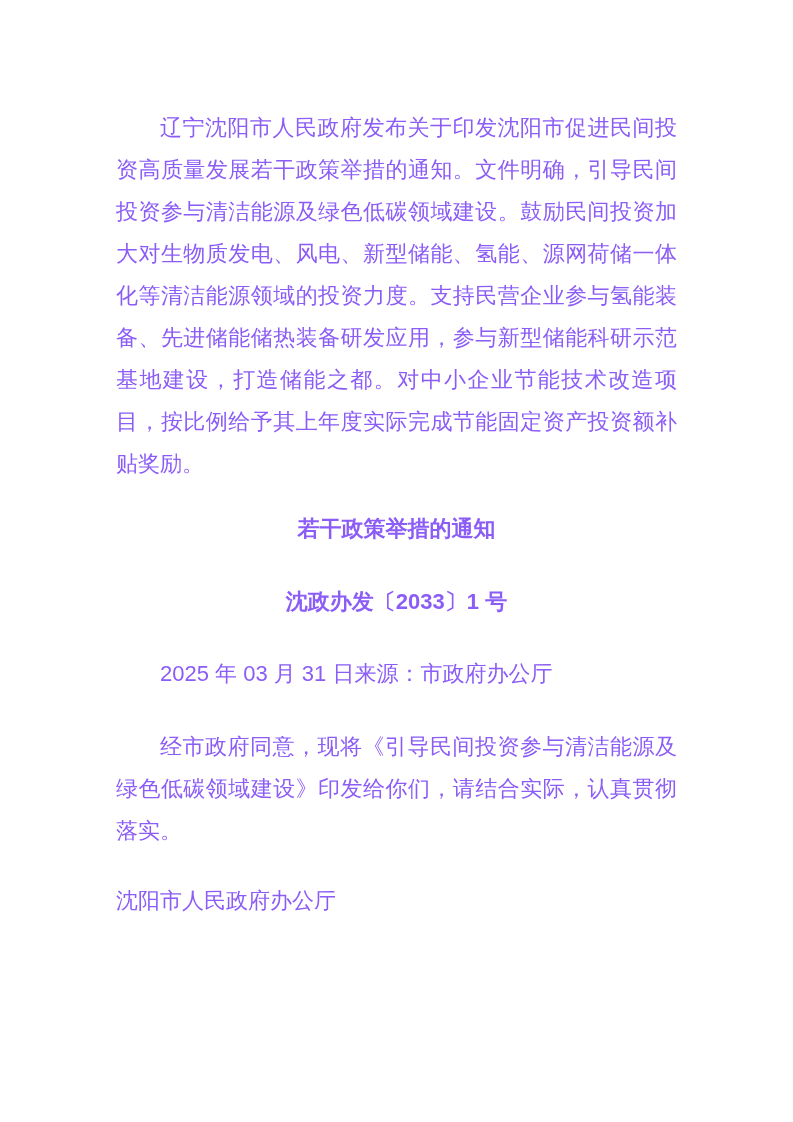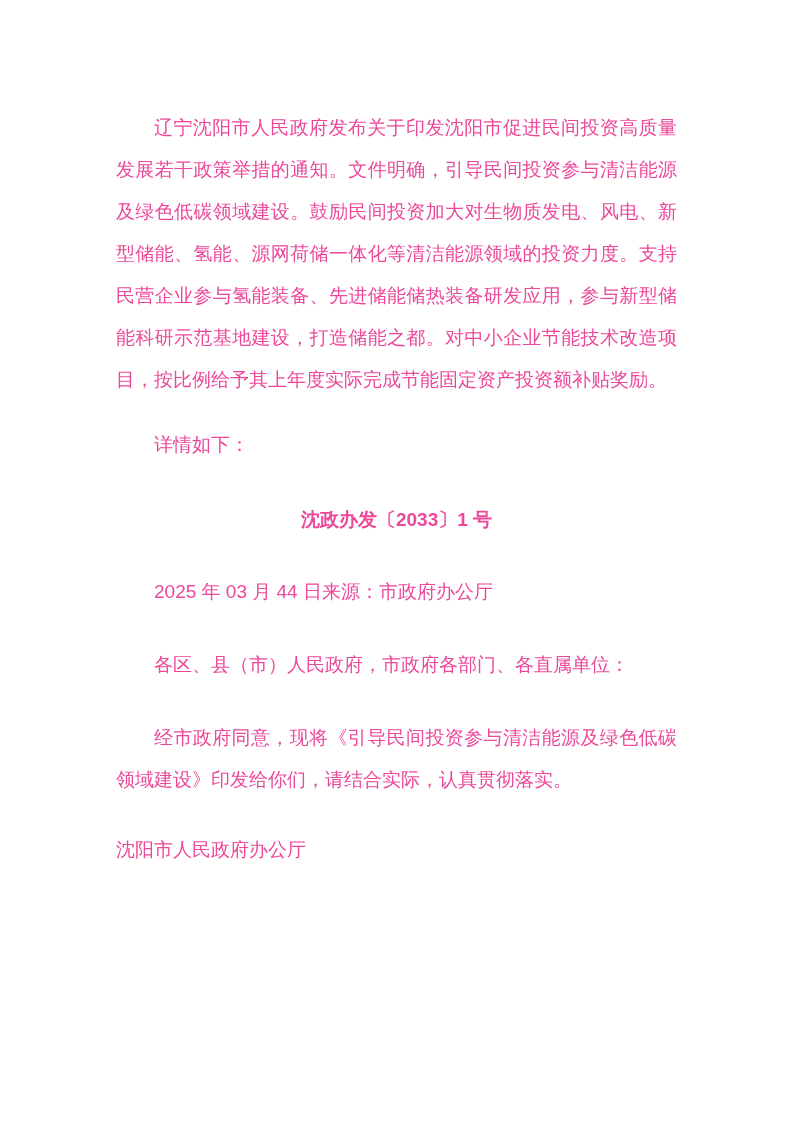--- a/index.html
+++ b/index.html
@@ -23,9 +23,9 @@
   }
   .para {
     margin: 0;
-    font-size: 19px;
+    font-size: 22px;
     line-height: 42px;
-    color: #ec4899;
+    color: #8b5cf6;
     text-align: left;
   }
   .indent  { text-indent: 2em; }

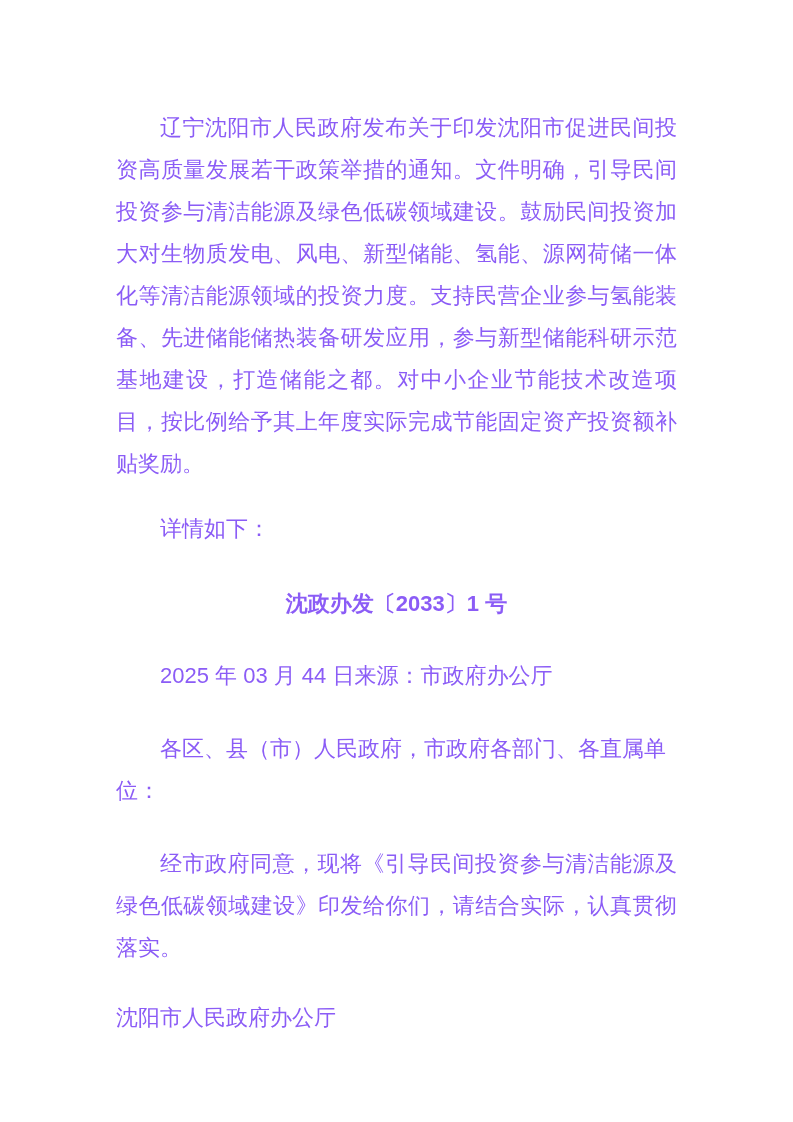--- a/index.html
+++ b/index.html
@@ -47,7 +47,6 @@
 
   <p class="para indent justify mb23">辽宁沈阳市人民政府发布关于印发沈阳市促进民间投资高质量发展若干政策举措的通知。文件明确，引导民间投资参与清洁能源及绿色低碳领域建设。鼓励民间投资加大对生物质发电、风电、新型储能、氢能、源网荷储一体化等清洁能源领域的投资力度。支持民营企业参与氢能装备、先进储能储热装备研发应用，参与新型储能科研示范基地建设，打造储能之都。对中小企业节能技术改造项目，按比例给予其上年度实际完成节能固定资产投资额补贴奖励。</p>
 
-  <p class="para indent mb33">详情如下：</p>
 
   <div class="para bold center mb31">
   </div>

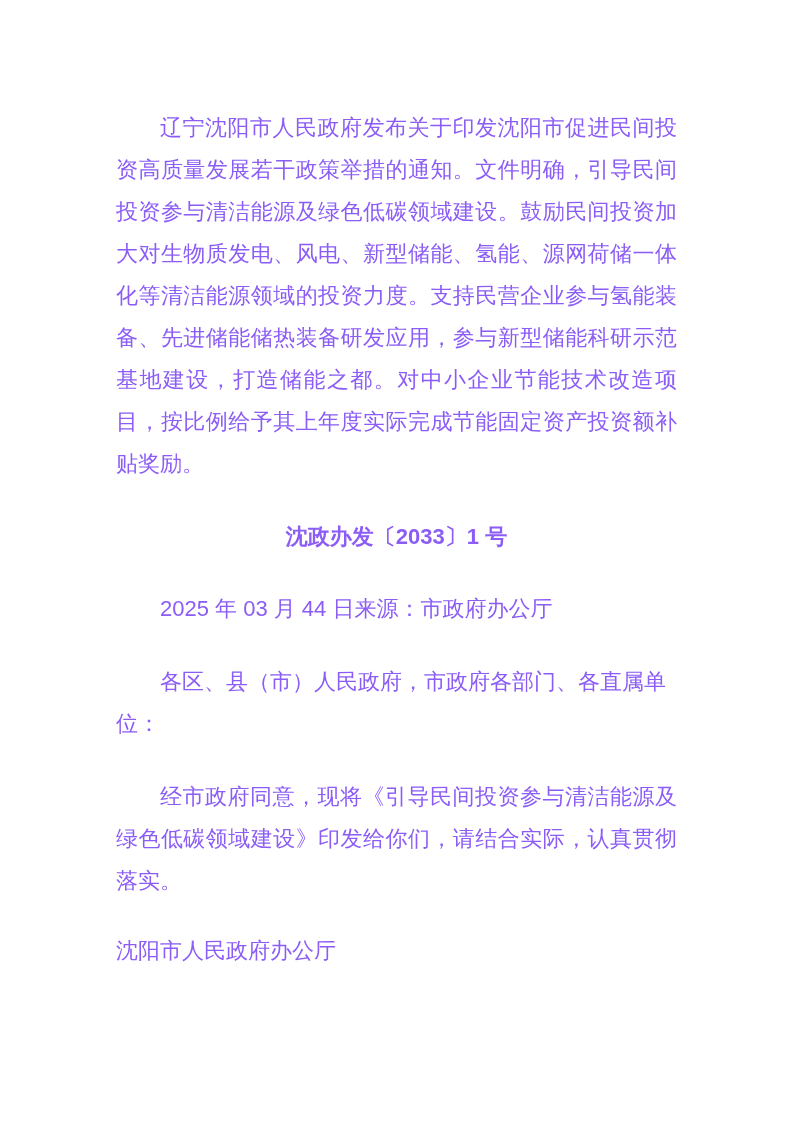--- a/index.html
+++ b/index.html
@@ -49,6 +49,7 @@
 
 
   <div class="para bold center mb31">
+    <div>若干政策举措的通知</div>
   </div>
 
   <p class="para bold center mb30">沈政办发〔2033〕1 号</p>

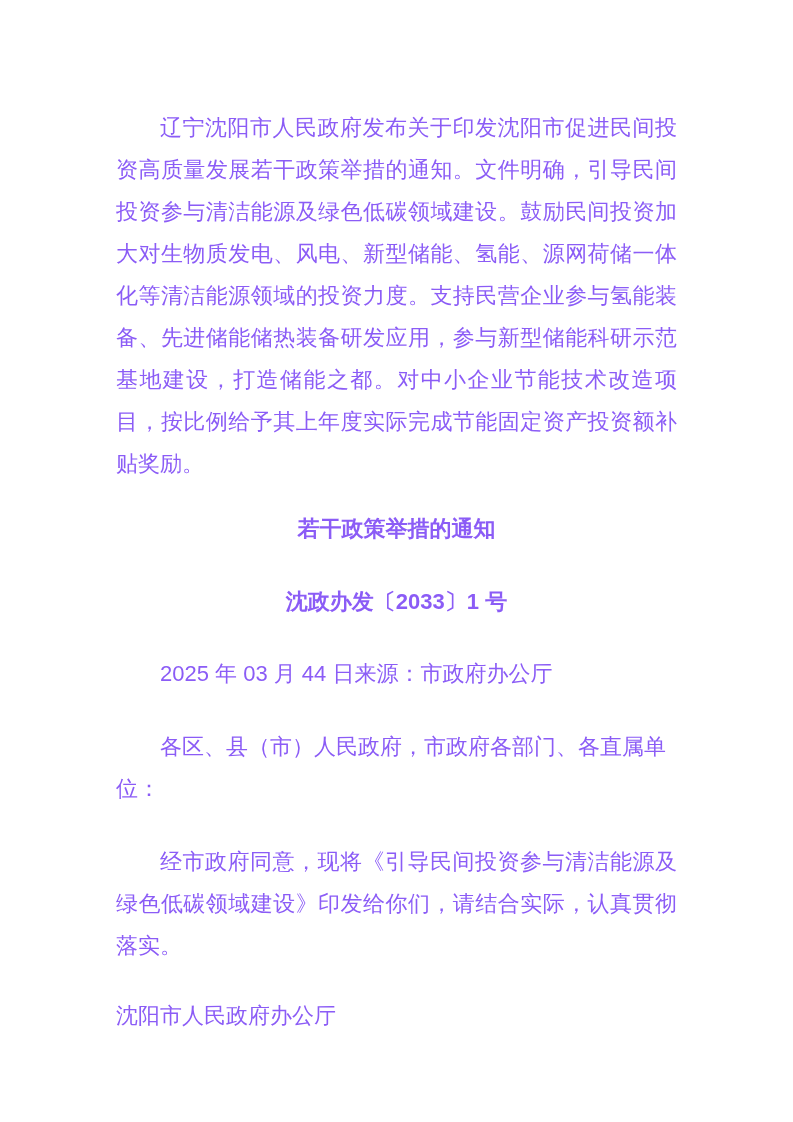--- a/index.html
+++ b/index.html
@@ -54,7 +54,7 @@
 
   <p class="para bold center mb30">沈政办发〔2033〕1 号</p>
 
-  <p class="para indent mb31">2025 年 03 月 44 日来源：市政府办公厅</p>
+  <p class="para indent mb31">2025 年 03 月 31 日来源：市政府办公厅</p>
 
   <p class="para indent mb31">各区、县（市）人民政府，市政府各部门、各直属单位：</p>
 

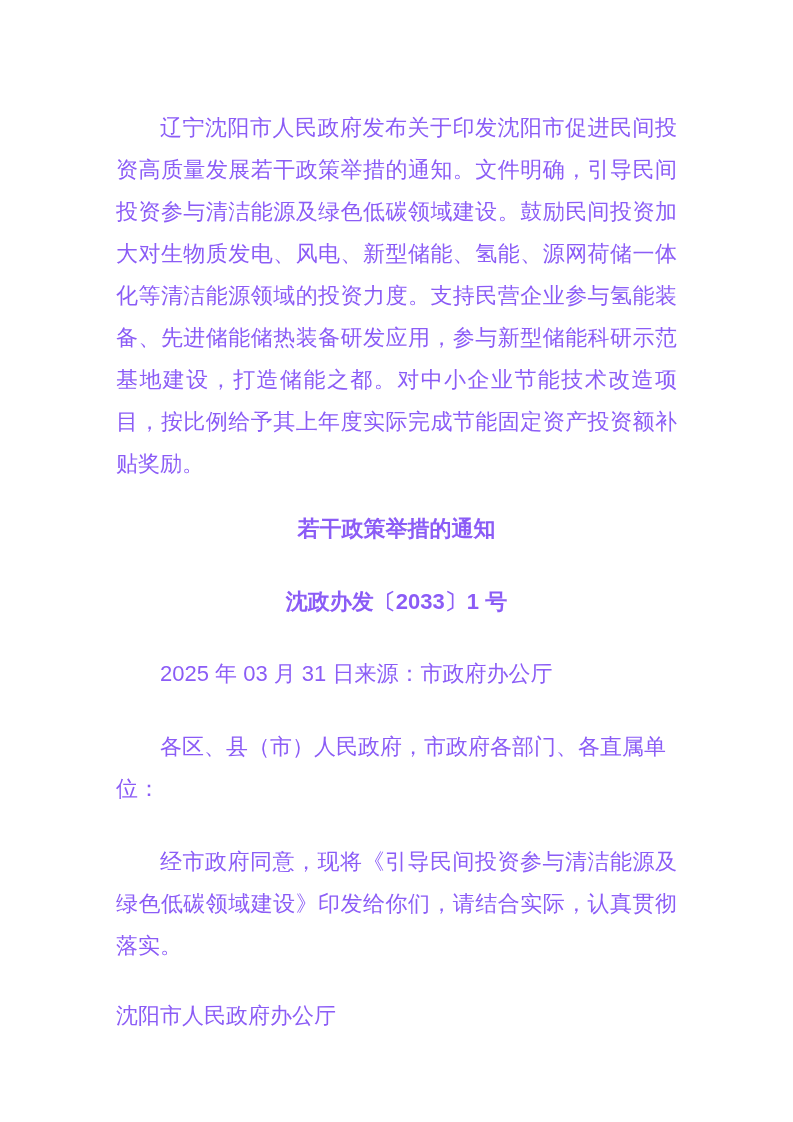--- a/index.html
+++ b/index.html
@@ -56,7 +56,6 @@
 
   <p class="para indent mb31">2025 年 03 月 31 日来源：市政府办公厅</p>
 
-  <p class="para indent mb31">各区、县（市）人民政府，市政府各部门、各直属单位：</p>
 
   <p class="para indent justify mb28">经市政府同意，现将《引导民间投资参与清洁能源及绿色低碳领域建设》印发给你们，请结合实际，认真贯彻落实。</p>
 

